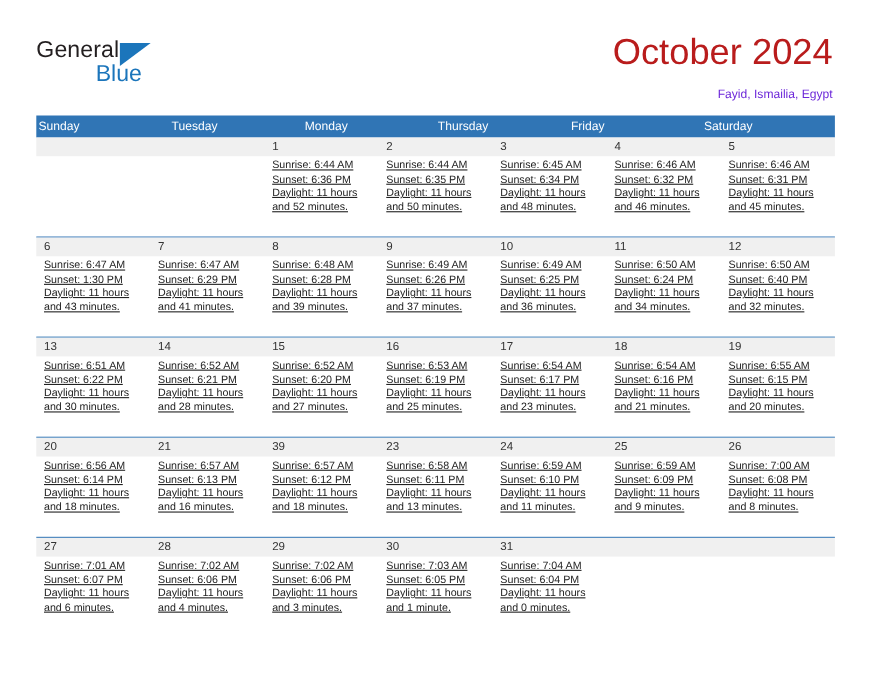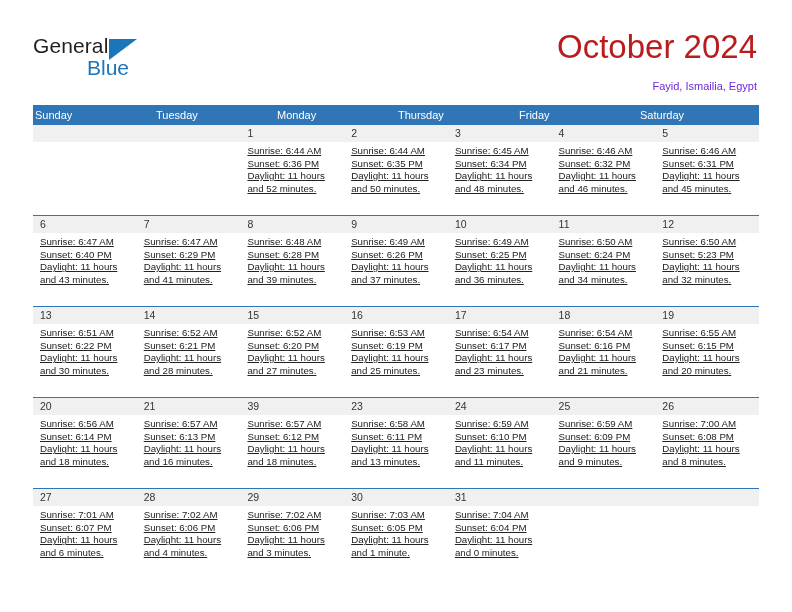--- a/index.html
+++ b/index.html
@@ -243,7 +243,7 @@
               <div class="day-num">6</div>
               <div class="day-info">
                 <div>Sunrise: 6:47 AM</div>
-                <div>Sunset: 6:40 PM</div>
+                <div>Sunset: 1:30 PM</div>
                 <div>Daylight: 11 hours</div>
                 <div>and 43 minutes.</div>
               </div>

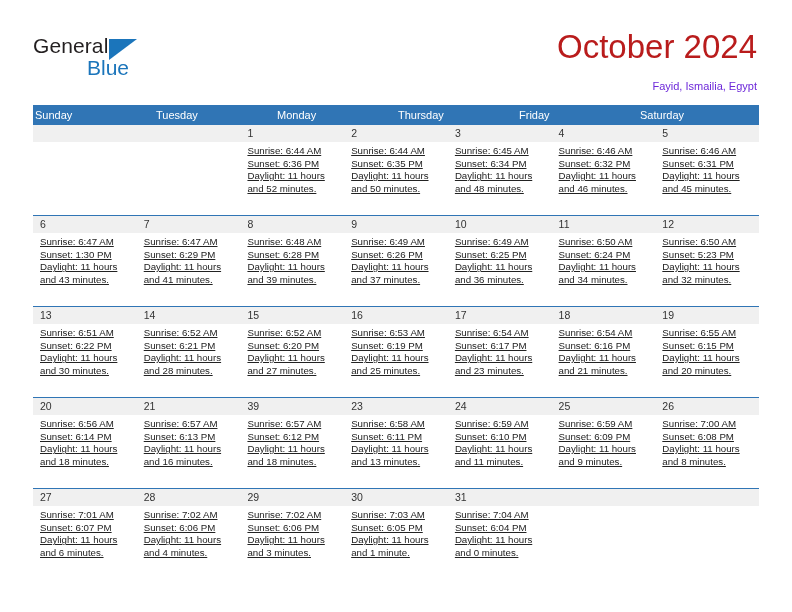--- a/index.html
+++ b/index.html
@@ -297,7 +297,7 @@
               <div class="day-num">12</div>
               <div class="day-info">
                 <div>Sunrise: 6:50 AM</div>
-                <div>Sunset: 5:23 PM</div>
+                <div>Sunset: 6:40 PM</div>
                 <div>Daylight: 11 hours</div>
                 <div>and 32 minutes.</div>
               </div>

